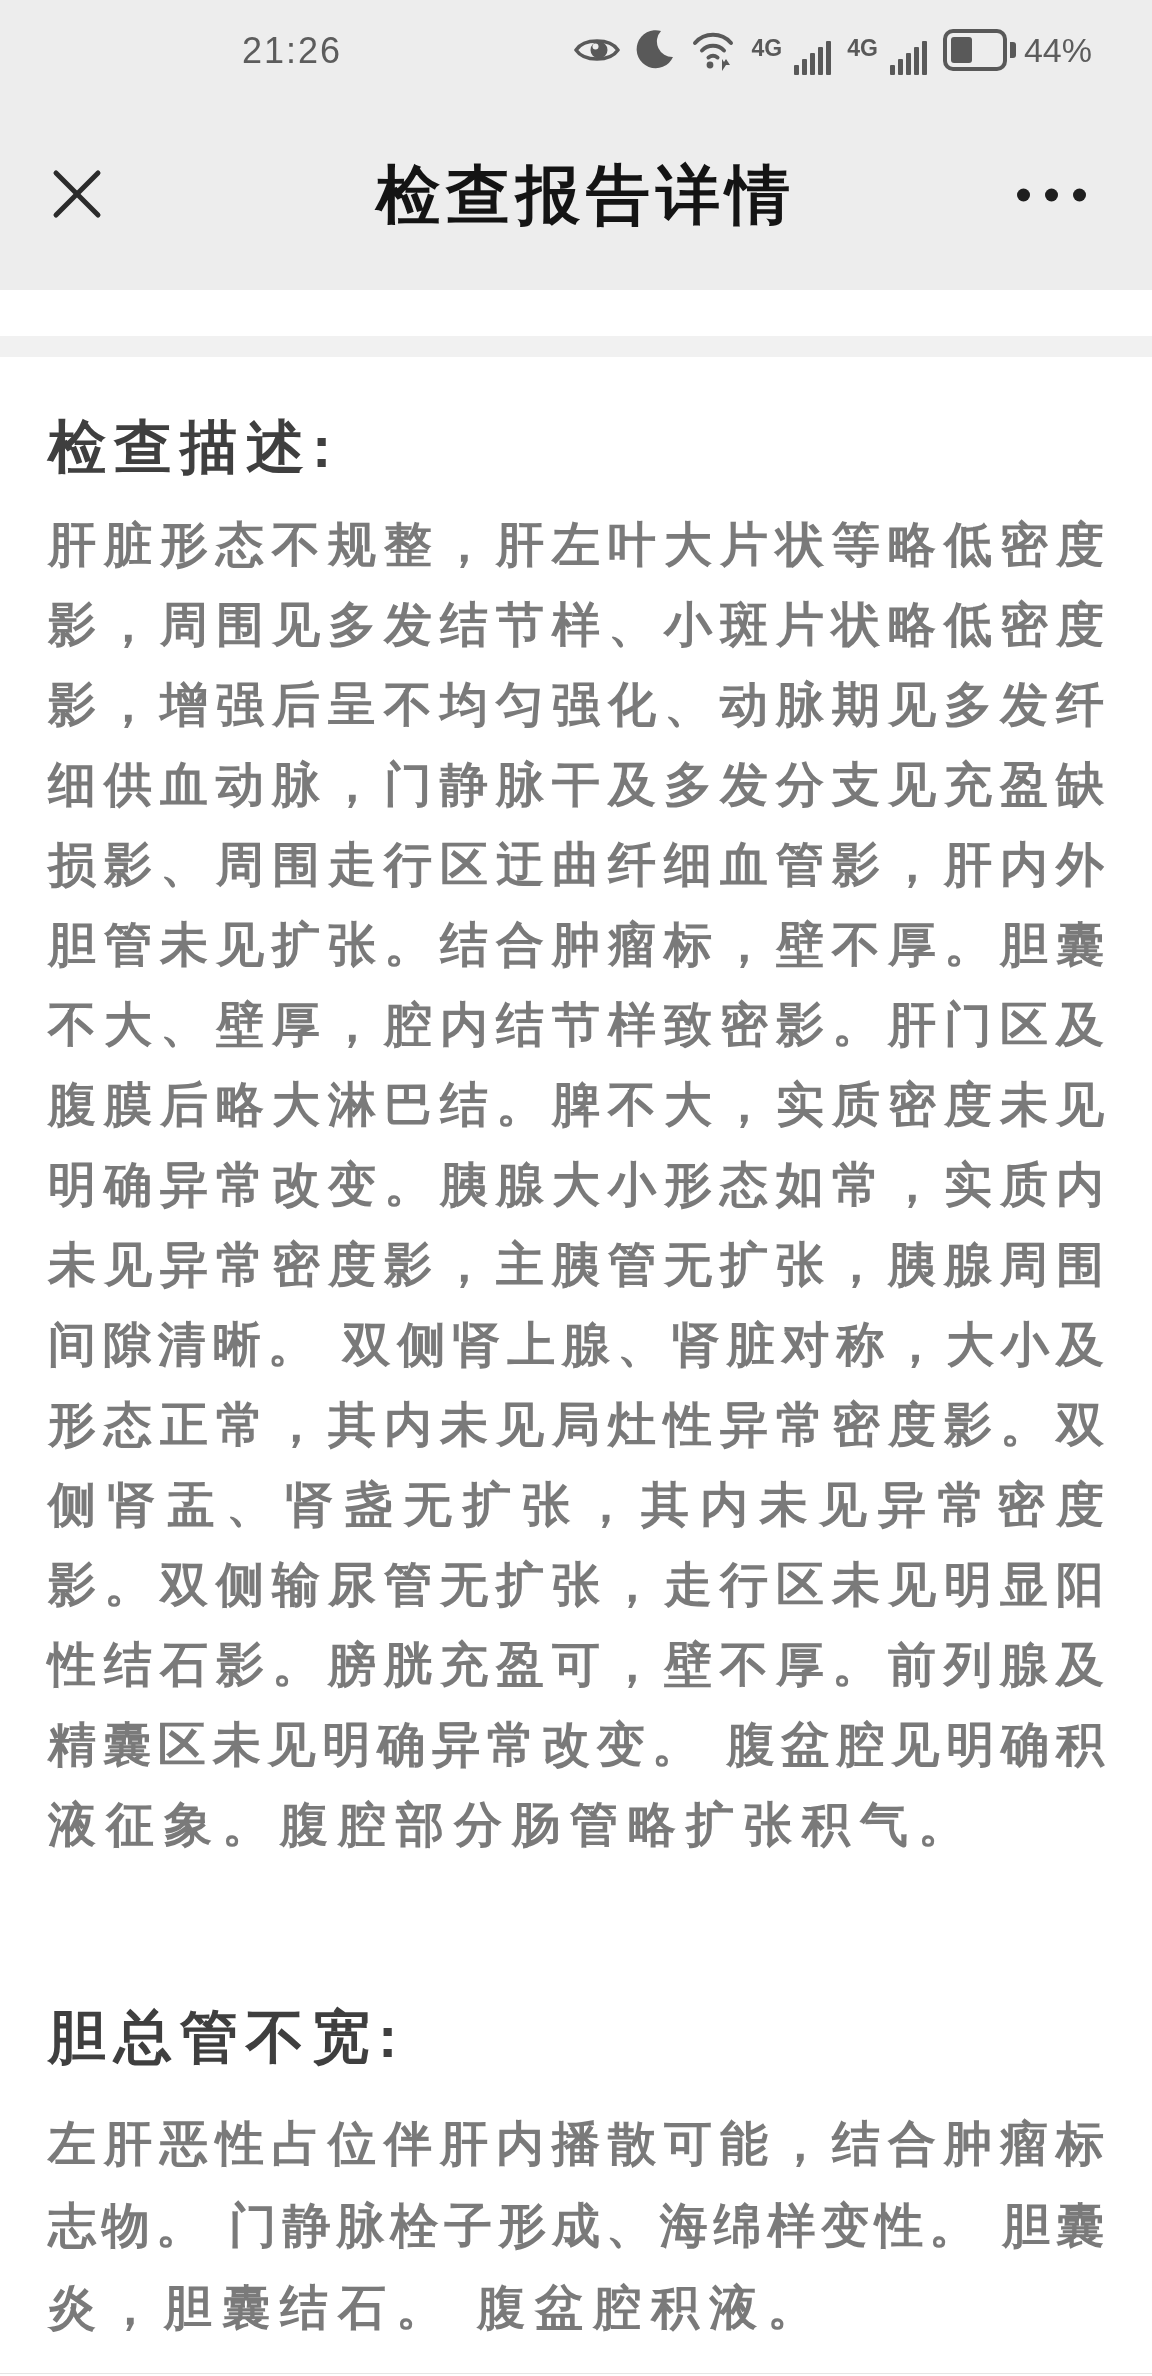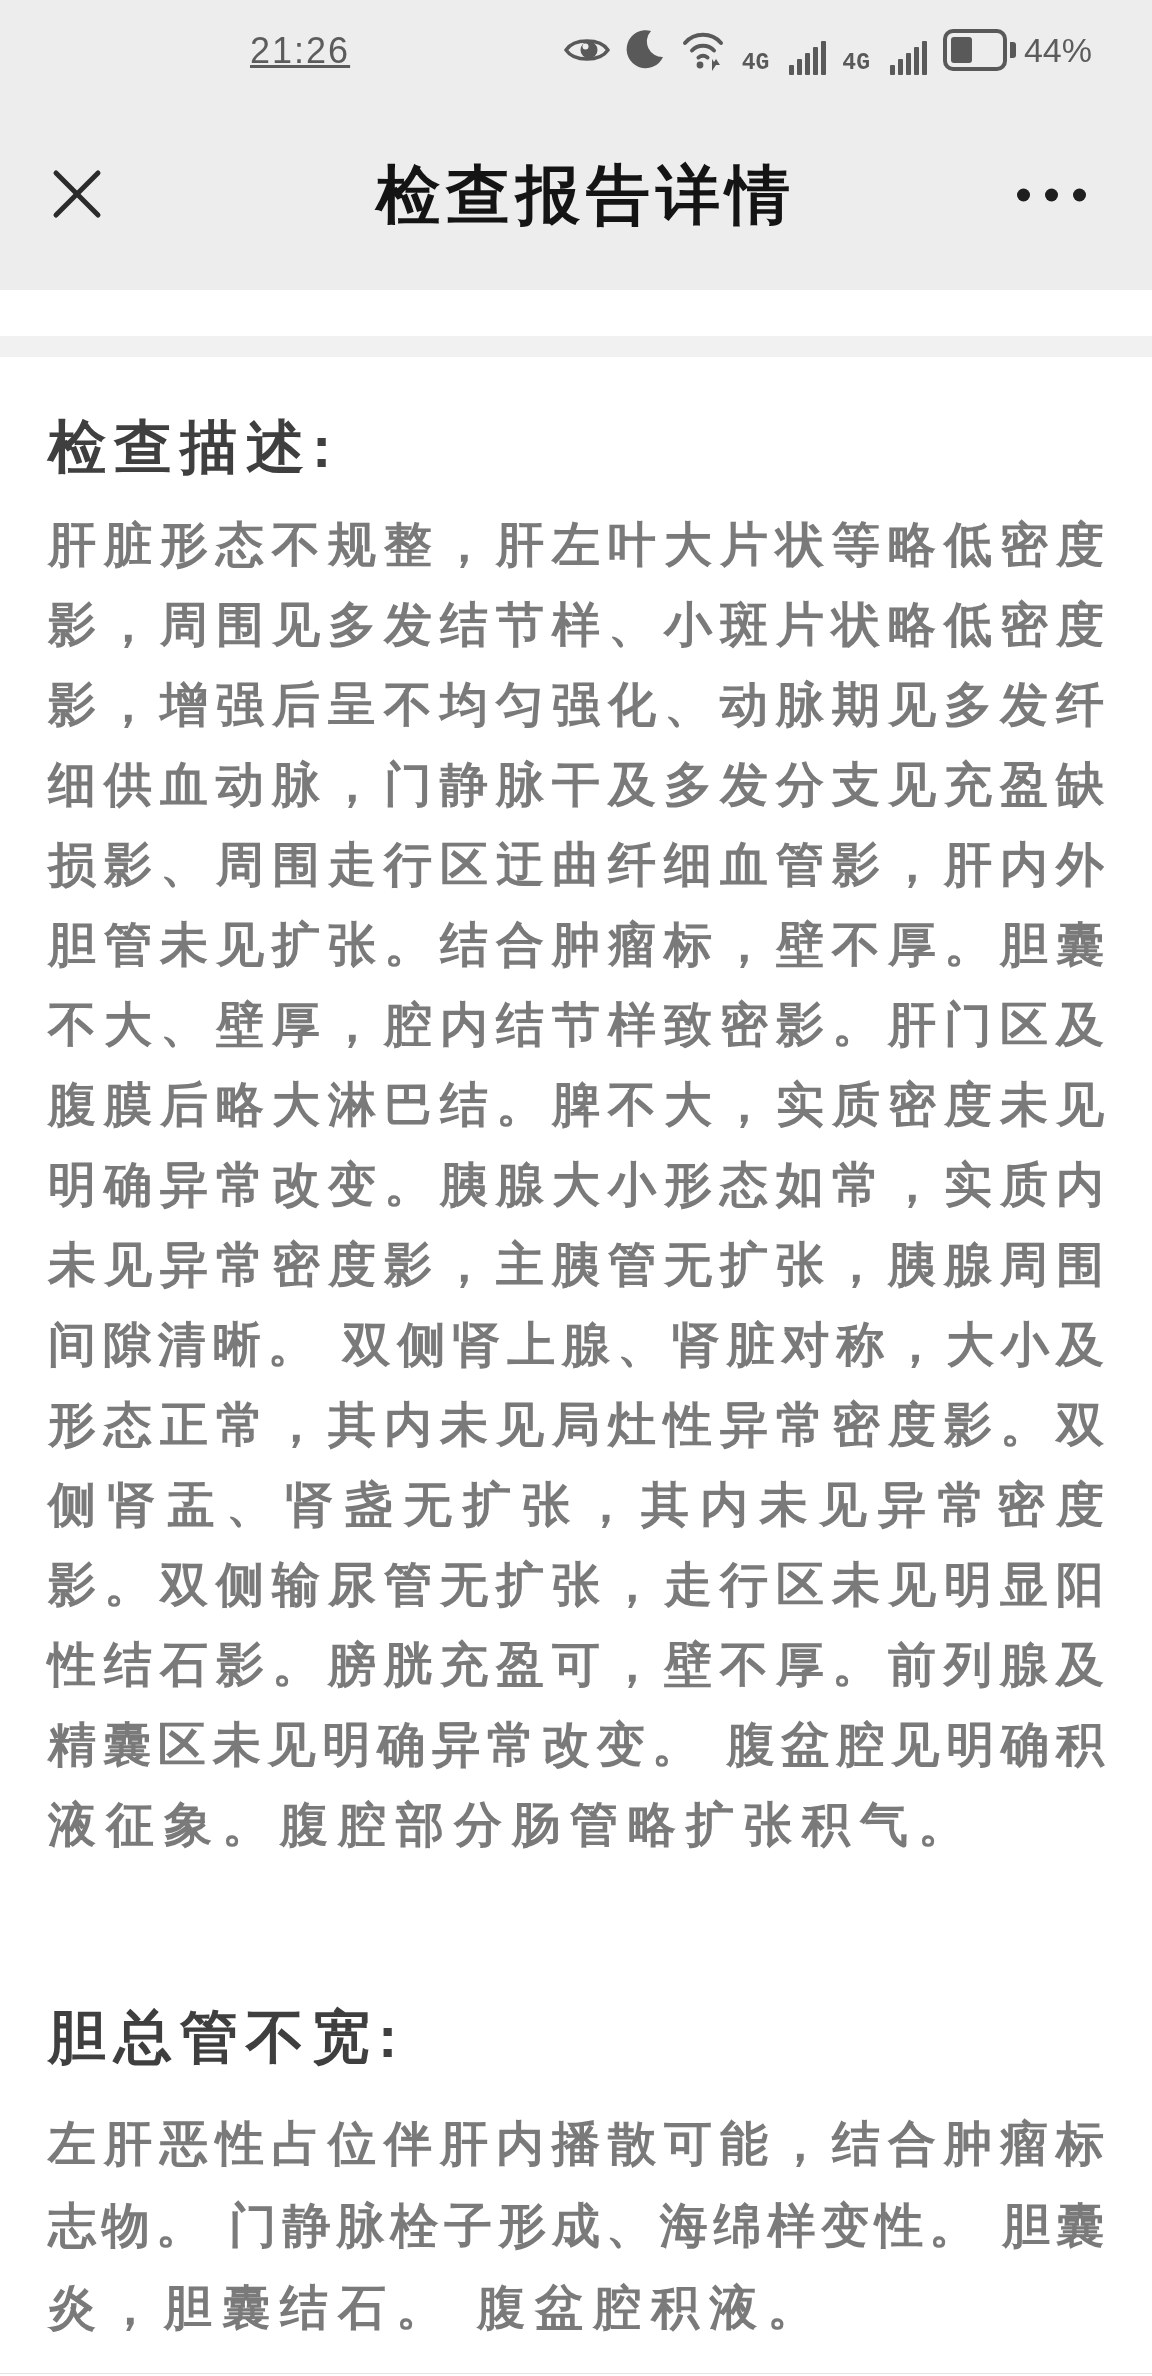--- a/index.html
+++ b/index.html
@@ -18,8 +18,8 @@
     position: relative;
   }
   .status-time {
-    position: absolute; left: 250px; top: 30px;
-    font-size: 36px; color: #5c5c5c; letter-spacing: 2px; text-decoration: underline;
+    position: absolute; left: 242px; top: 30px;
+    font-size: 36px; color: #5c5c5c; letter-spacing: 2px;
   }
   .status-right {
     position: absolute; right: 60px; top: 0; height: 100px;

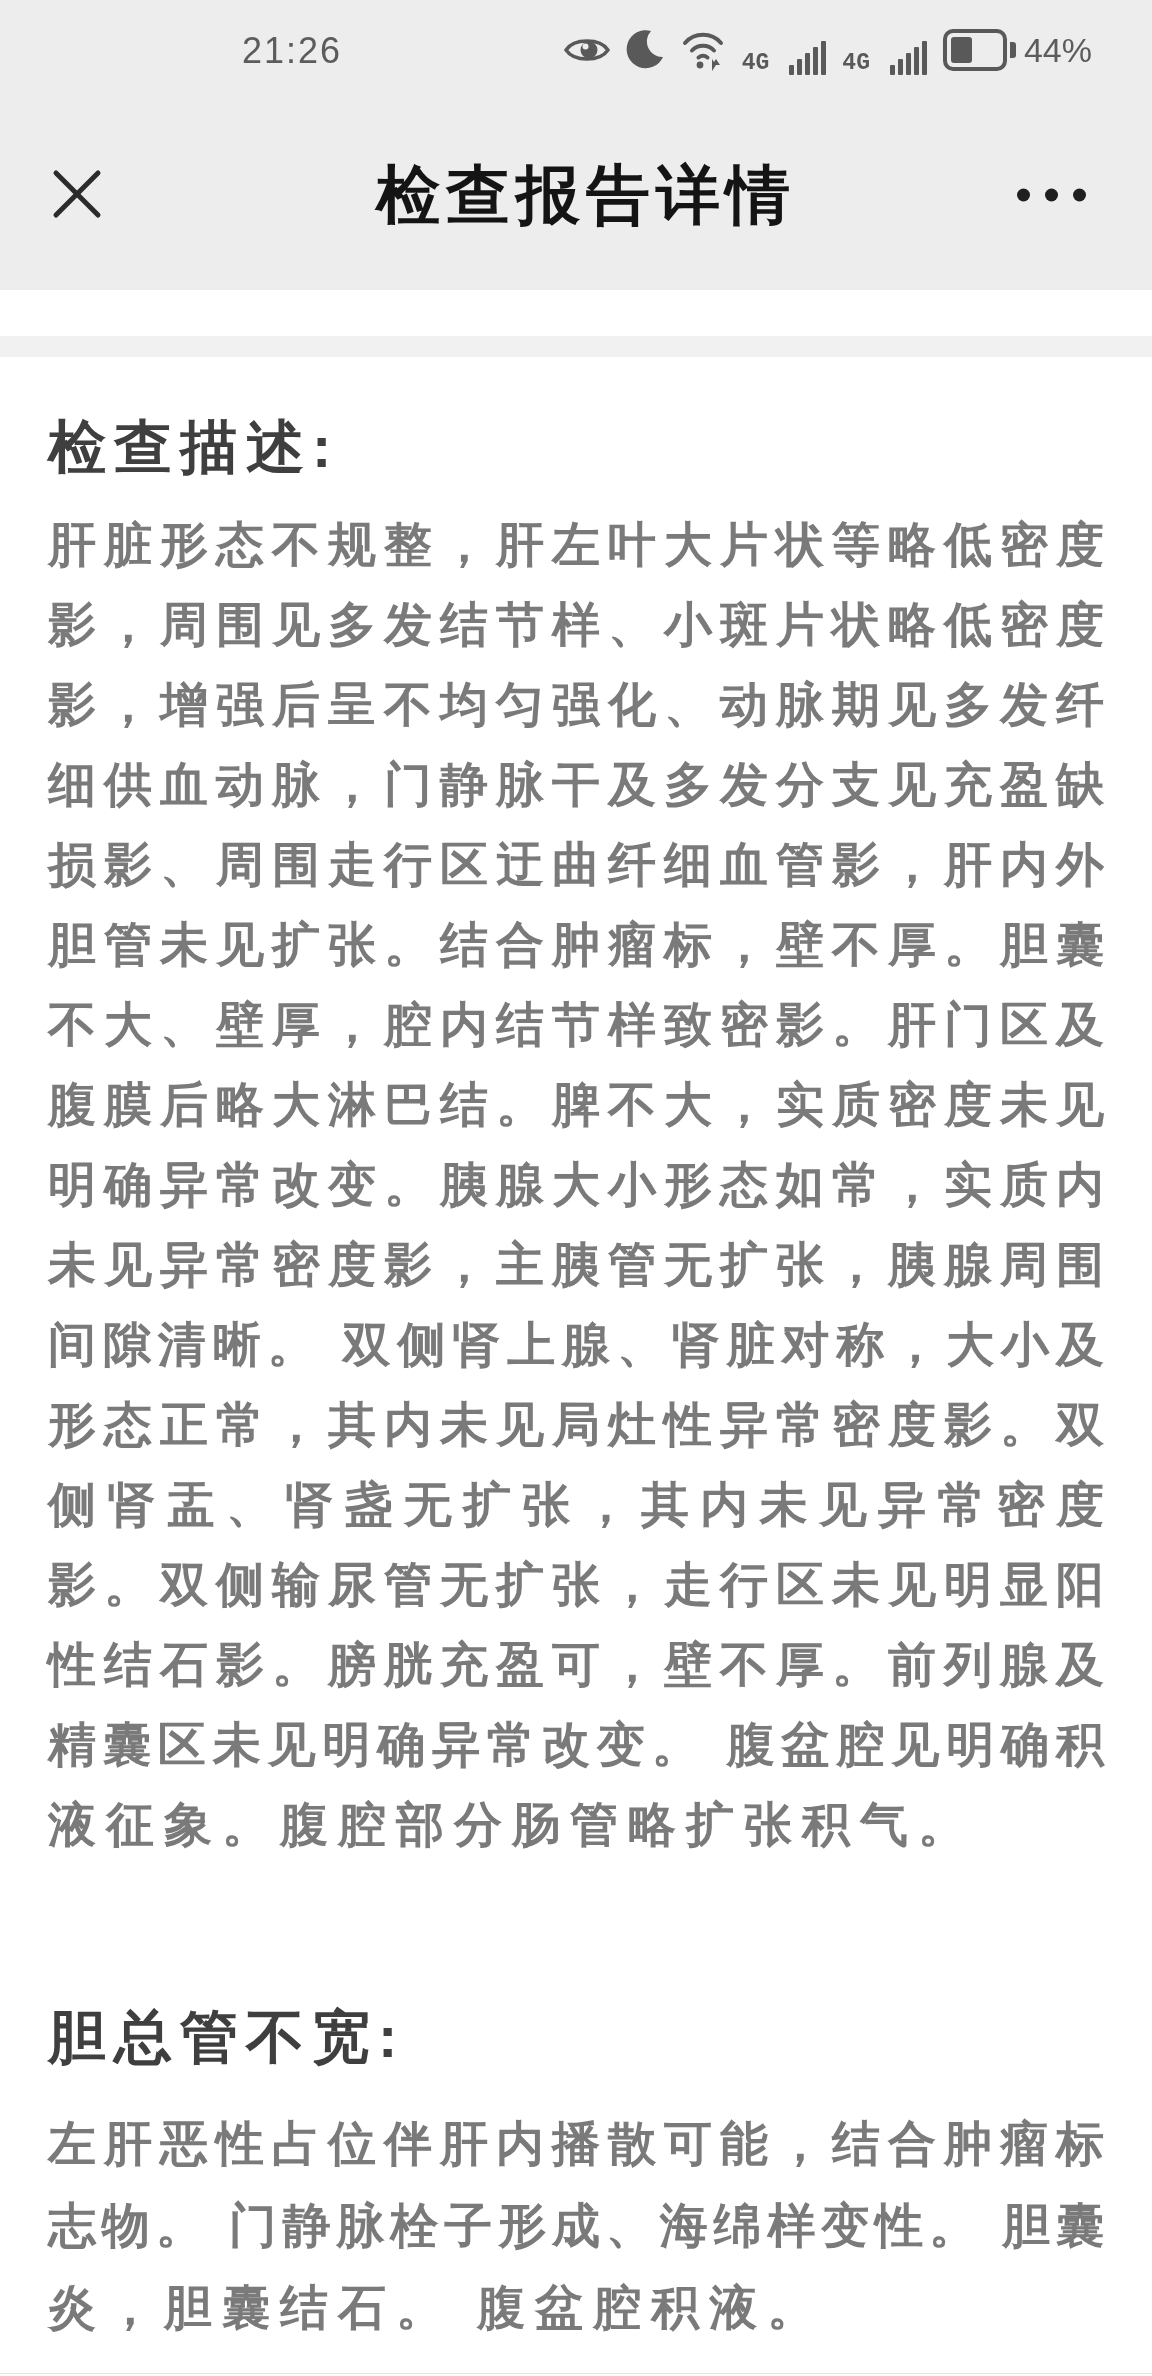--- a/index.html
+++ b/index.html
@@ -26,7 +26,7 @@
     display: flex; align-items: center; gap: 16px;
   }
   .sicon { display: inline-flex; align-items: center; }
-  .net-group { display: flex; align-items: flex-end; gap: 20px; font-family: Liberation Mono, monospace; }
+  .net-group { display: flex; align-items: flex-start; gap: 12px; }
   .net-label { font-size: 23px; font-weight: bold; color: #595959; line-height: 1; margin-top: 12px; }
   .bars { display: flex; align-items: flex-end; gap: 3px; height: 36px; margin-top: 14px; }
   .bars i { display: block; width: 5px; background: #595959; border-radius: 1px; }

